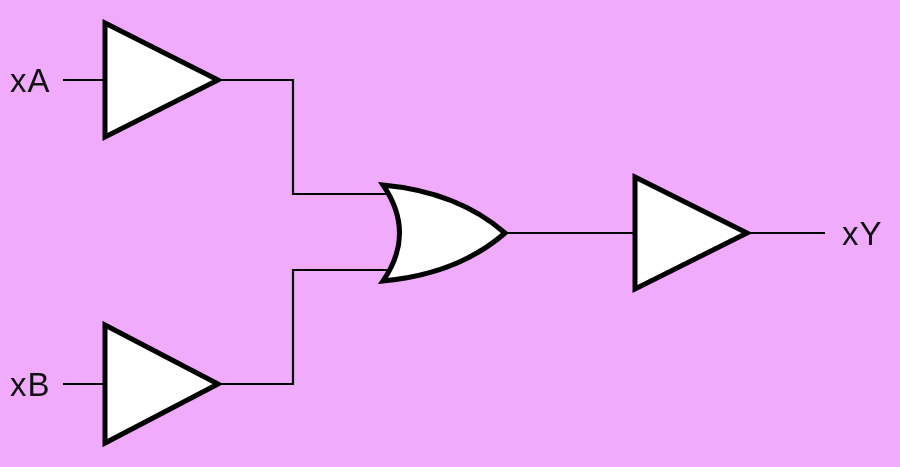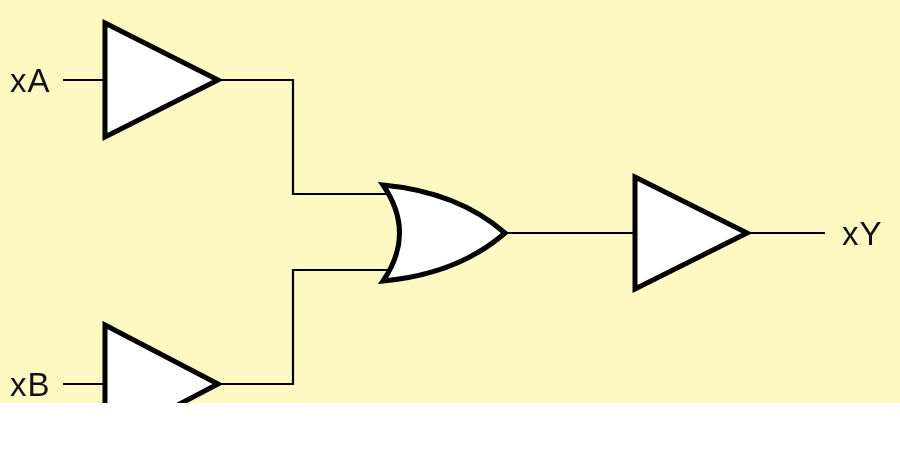--- a/index.html
+++ b/index.html
@@ -11,8 +11,8 @@
   .canvas {
     position: relative;
     width: 900px;
-    height: 403px;
-    background: #fef9c3;
+    height: 467px;
+    background: #f0abfc;
     overflow: hidden;
   }
   svg.circuit {

